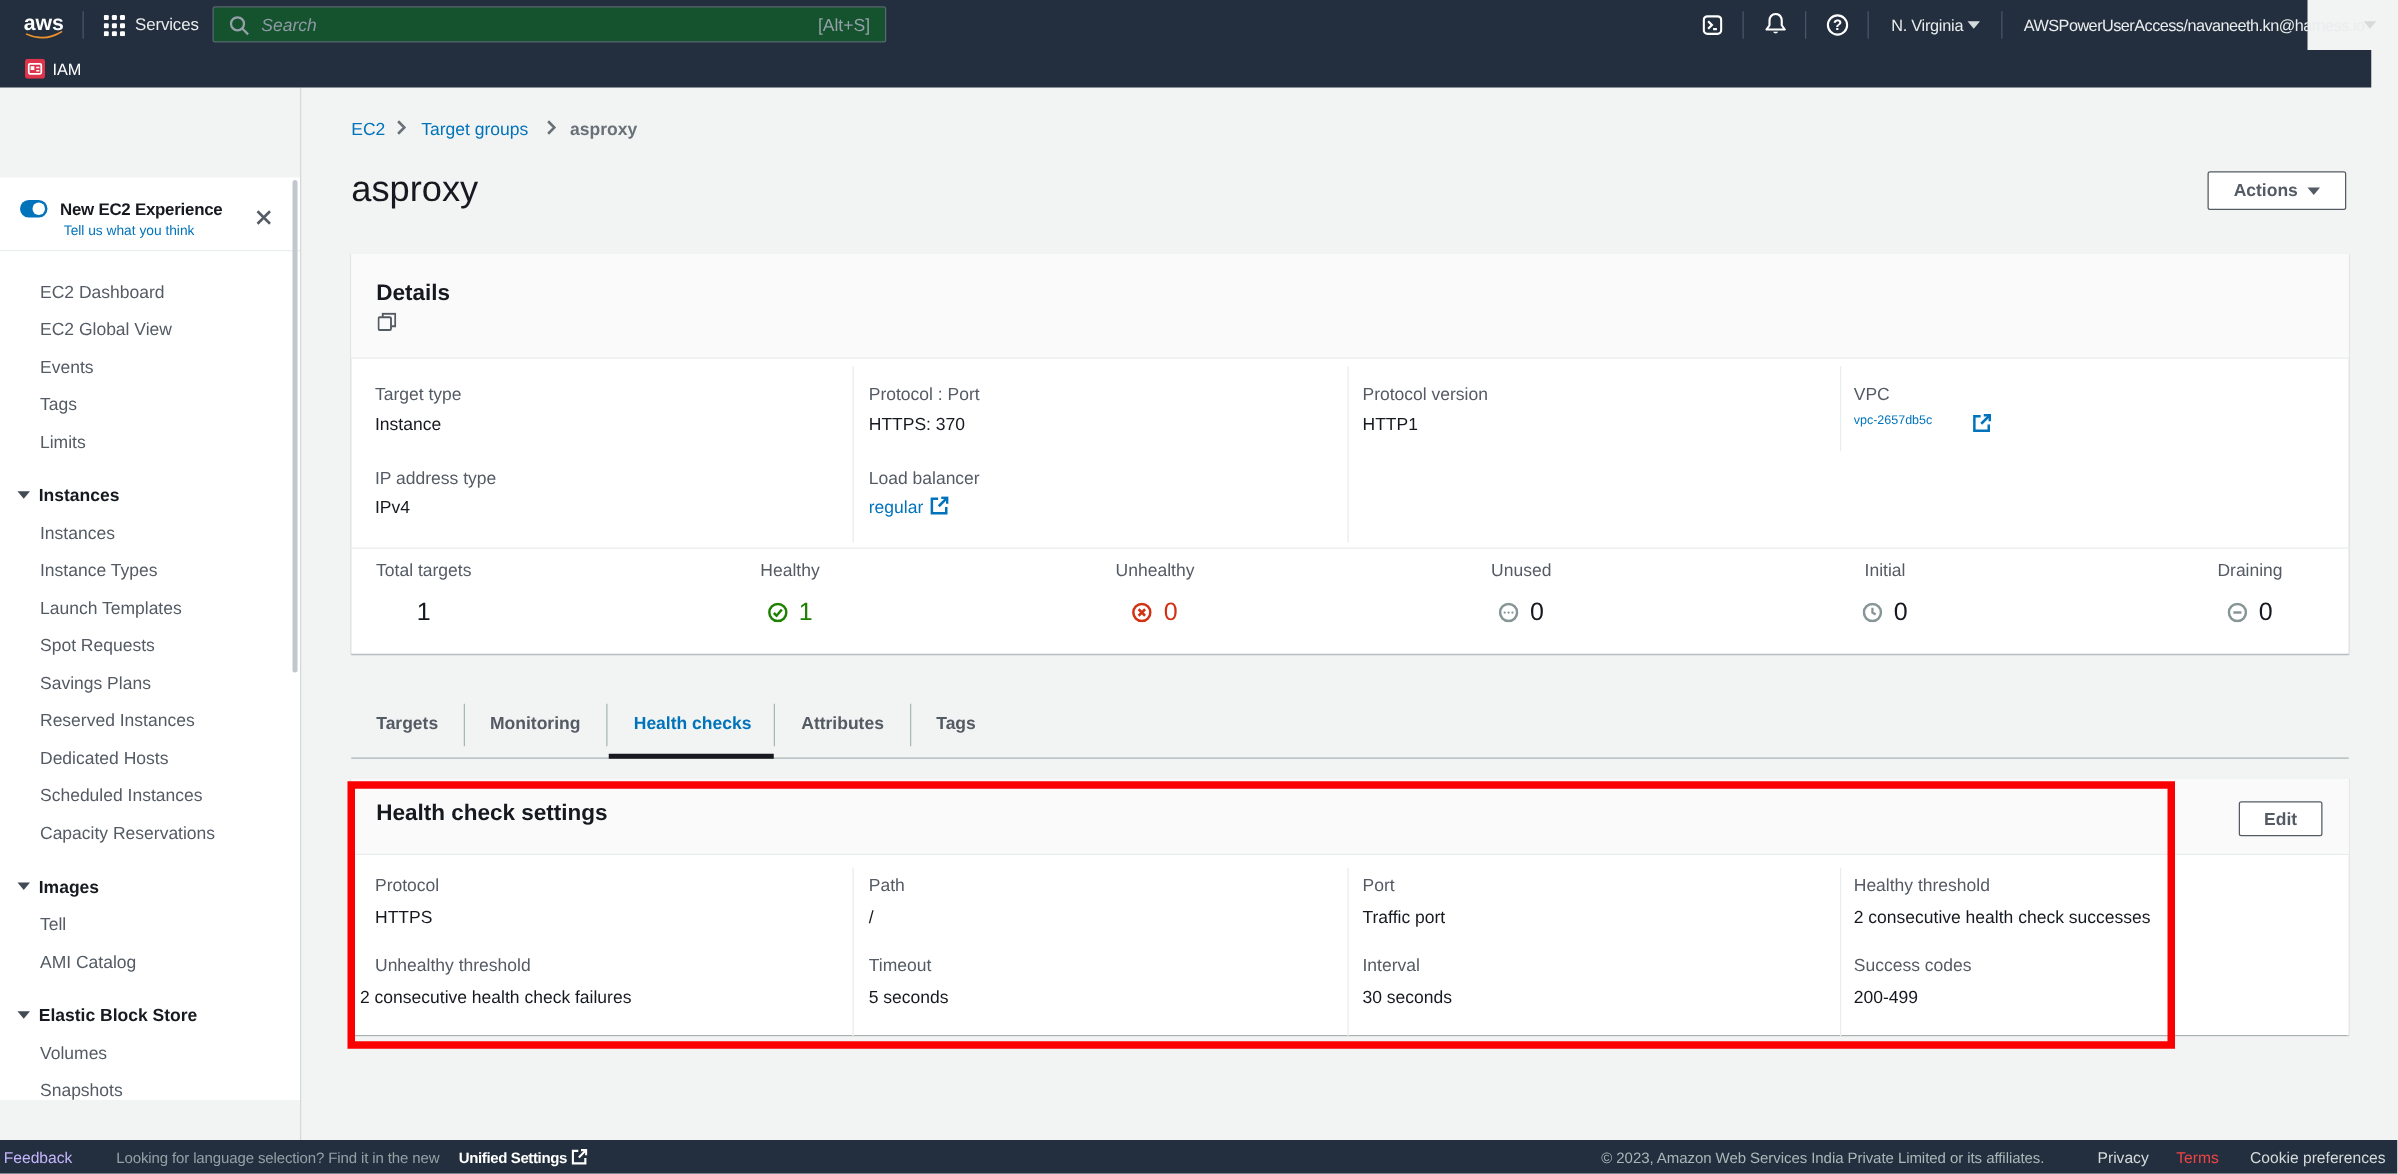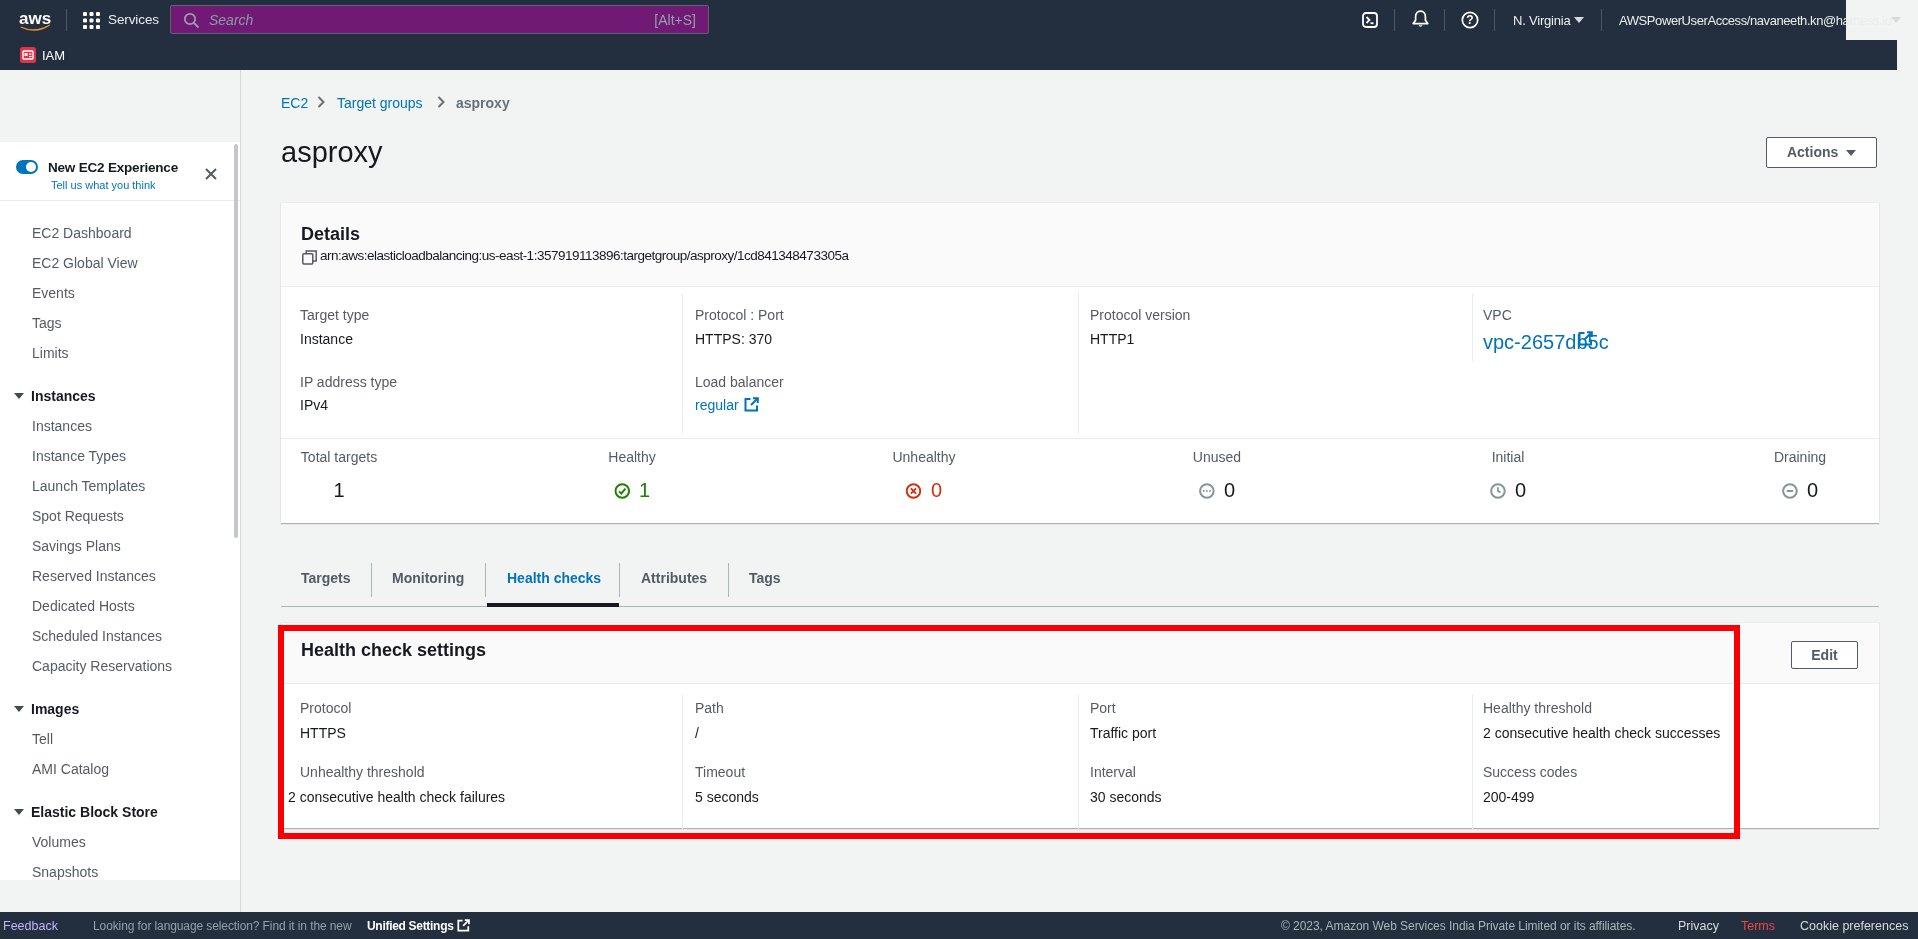--- a/index.html
+++ b/index.html
@@ -11,7 +11,7 @@
 .favbar { position:absolute; left:0; top:40px; width:1897px; height:30px; background:#232f3e; z-index:20; }
 .tbdiv { position:absolute; width:1px; background:#49566a; top:9px; height:22px; }
 .tbtext { color:#eaeded; font-size:14px; }
-.search { position:absolute; left:170px; top:5px; width:539px; height:29px; background:#701a75; border:1px solid #5b6671; border-radius:2px;text-align:right; }
+.search { position:absolute; left:170px; top:5px; width:539px; height:29px; background:#14532d; border:1px solid #5b6671; border-radius:2px;text-align:right; }
 .search .ph { position:absolute; left:38px; top:6px; font-size:14px; font-style:italic; color:#8d99a5; }
 .search .alt { position:absolute; right:12px; top:6px; font-size:14px; color:#95a0ab; }
 .caret { display:inline-block; width:0; height:0; border-left:5px solid transparent; border-right:5px solid transparent; border-top:6px solid #fff; vertical-align:middle; }

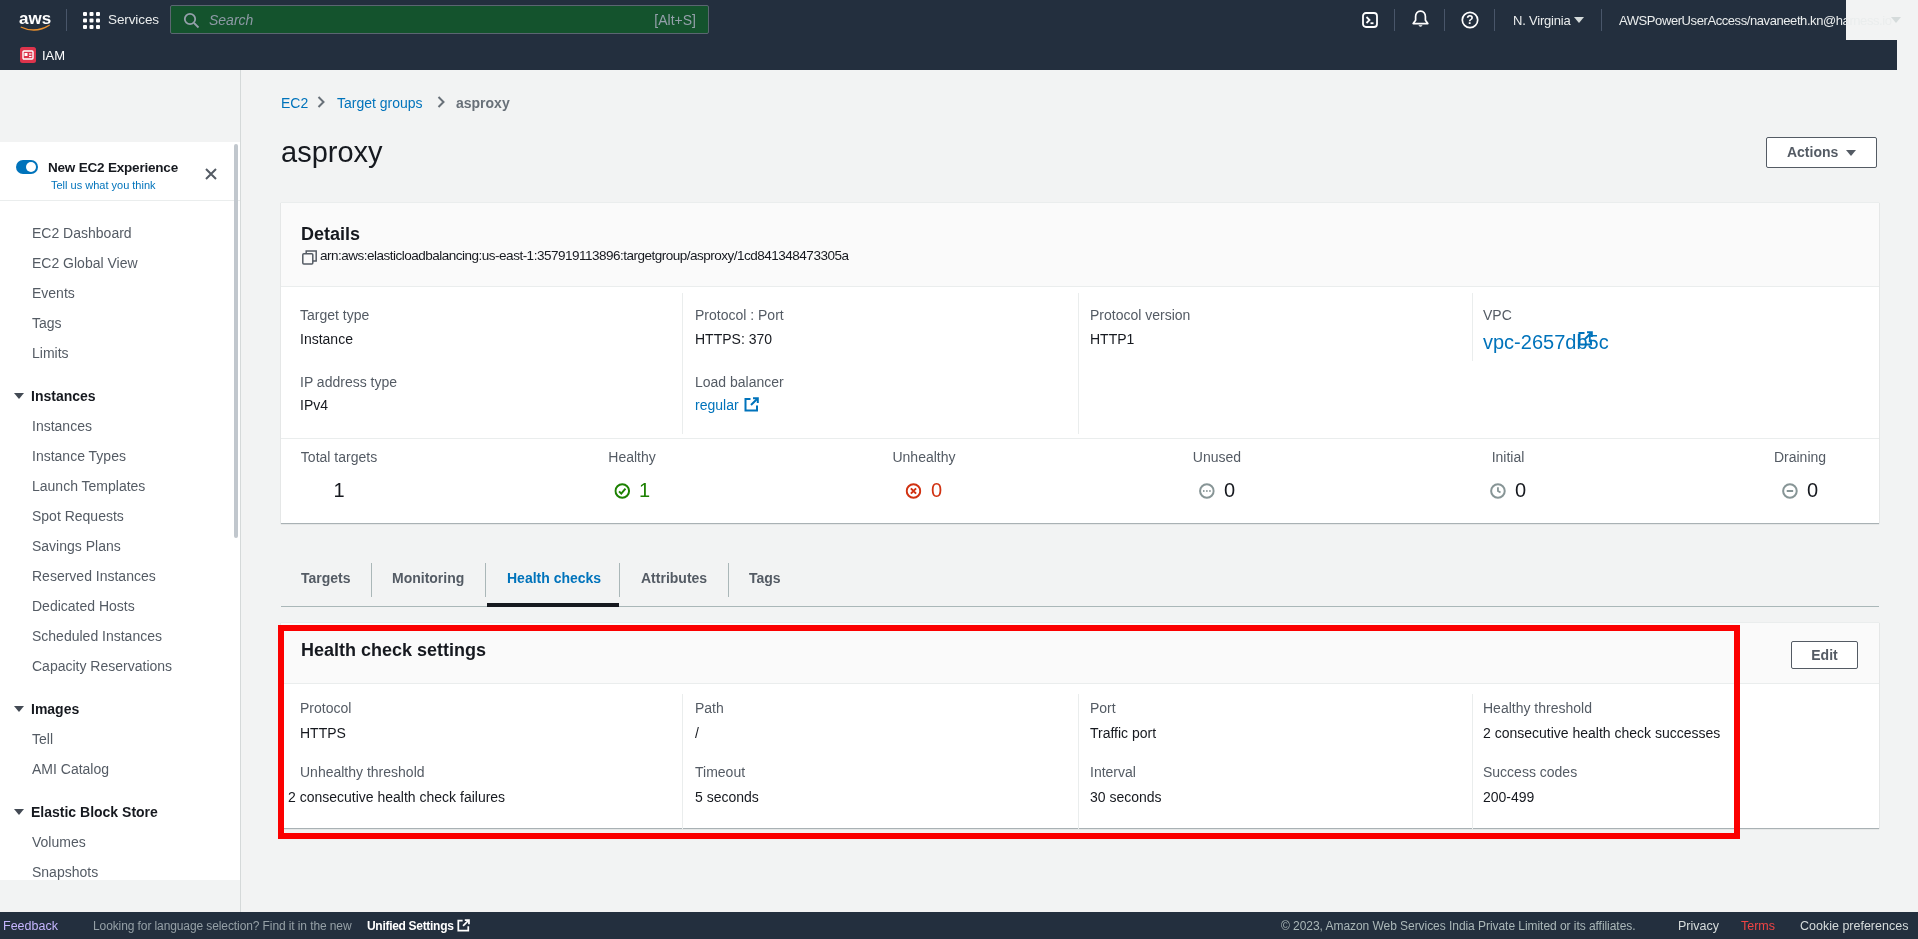--- a/index.html
+++ b/index.html
@@ -180,7 +180,6 @@
       <rect x="0.8" y="3.8" width="10" height="10.2" rx="1" fill="none" stroke="#545b64" stroke-width="1.5"></rect>
       <path d="M4.2 3.8 L4.2 1 L14.2 1 L14.2 11 L11 11" fill="none" stroke="#545b64" stroke-width="1.5"></path>
     </svg>
-  <span class="abs val" style="left:39px;top:45px;font-size:13.5px;letter-spacing:-0.5px">arn:aws:elasticloadbalancing:us-east-1:357919113896:targetgroup/asproxy/1cd841348473305a</span>
 
   <div class="vdiv" style="left:401px;top:90px;height:141px"></div>
   <div class="vdiv" style="left:797px;top:90px;height:141px"></div>

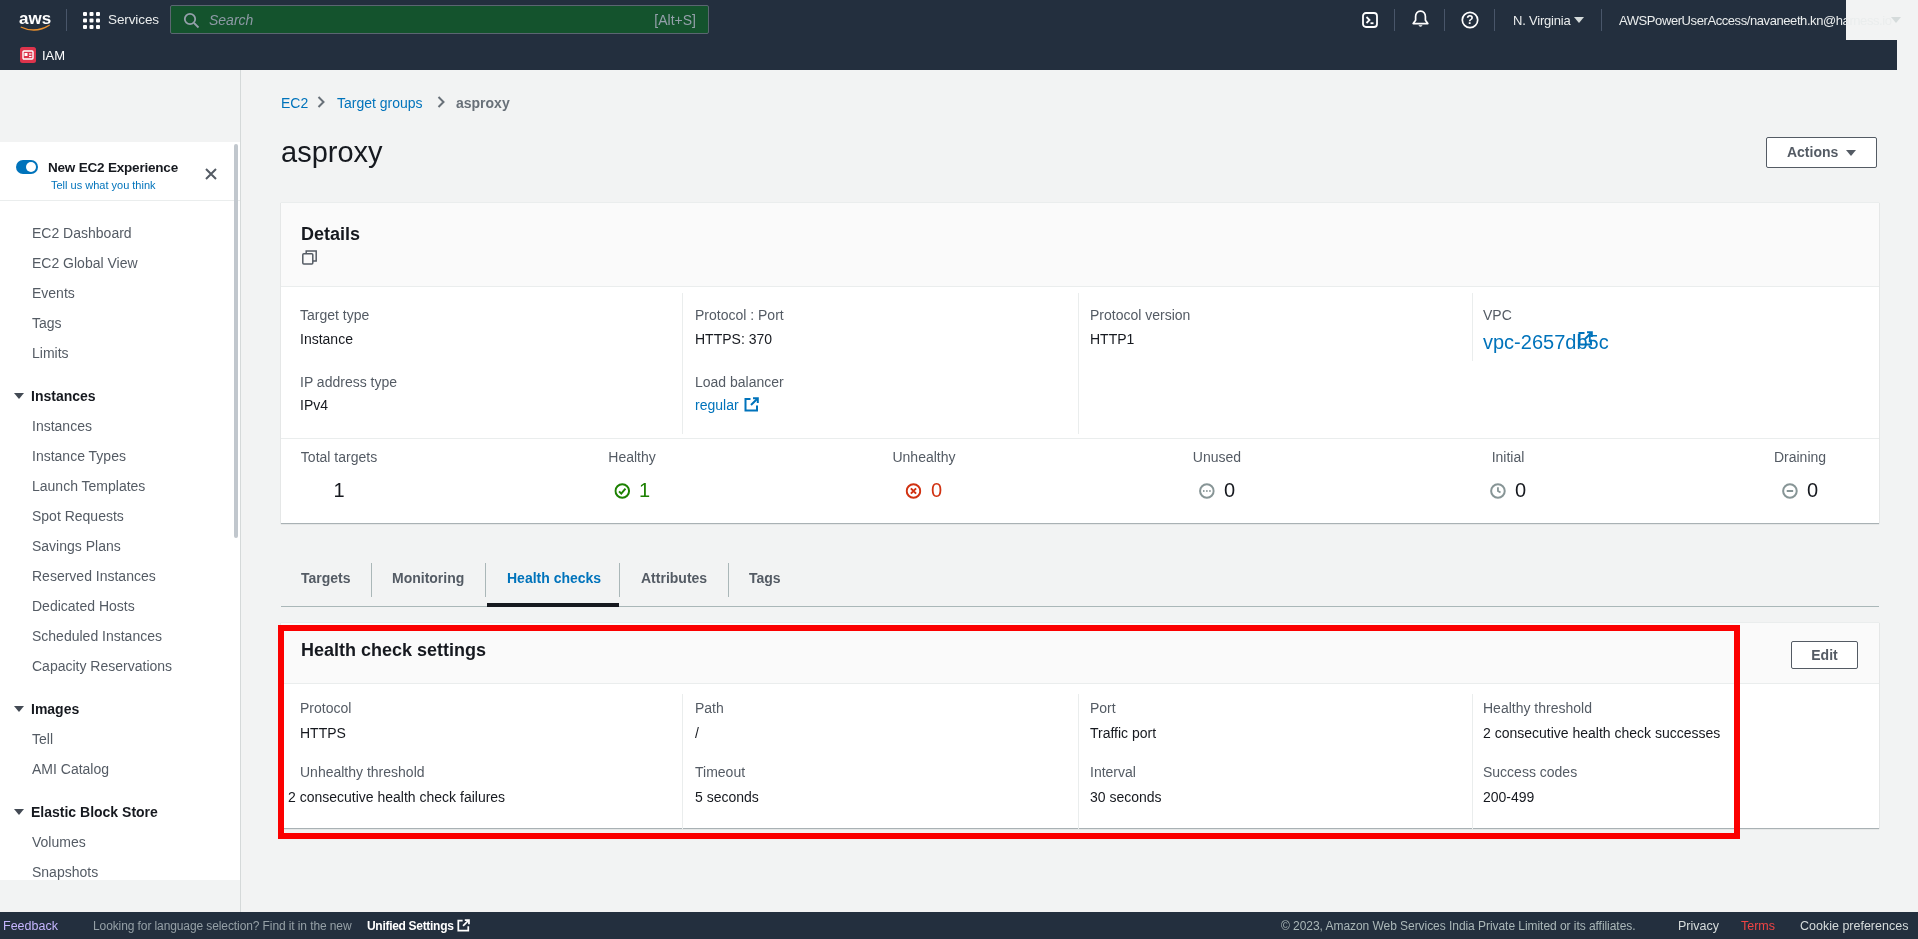--- a/index.html
+++ b/index.html
@@ -200,7 +200,7 @@
   <span class="abs lbl" style="left:809px;top:104px">Protocol version</span>
   <span class="abs val" style="left:809px;top:128px">HTTP1</span>
   <span class="abs lbl" style="left:1202px;top:104px">VPC</span>
-  <span class="abs link" style="left:1202px;top:128px;font-size:20px">vpc-2657db5c</span>
+  <span class="abs link" style="left:1202px;top:128px;font-size:10px">vpc-2657db5c</span>
   <svg class="abs ext" style="left:1297px;top:128px" width="15" height="15" viewBox="0 0 15 15">
       <path d="M13 8.5 L13 13.5 L1.5 13.5 L1.5 2 L6.5 2" fill="none" stroke="#0073bb" stroke-width="2"></path>
       <path d="M9 1.2 L13.8 1.2 L13.8 6" fill="none" stroke="#0073bb" stroke-width="2"></path>

